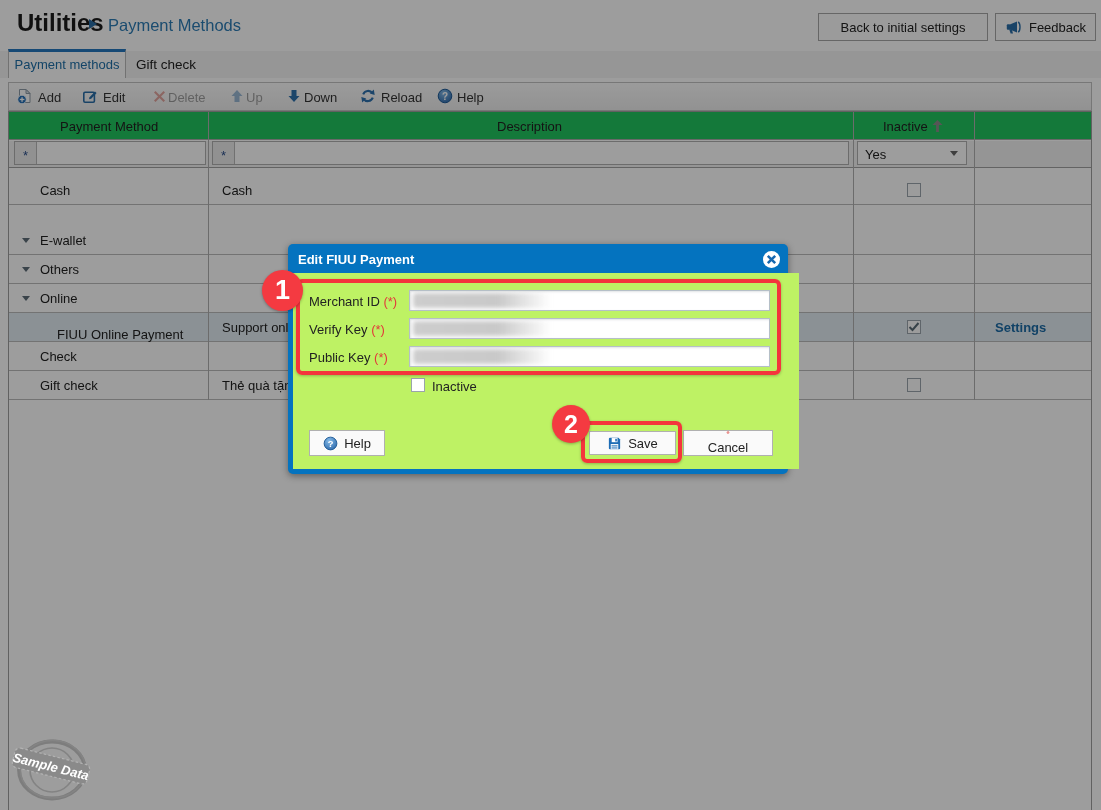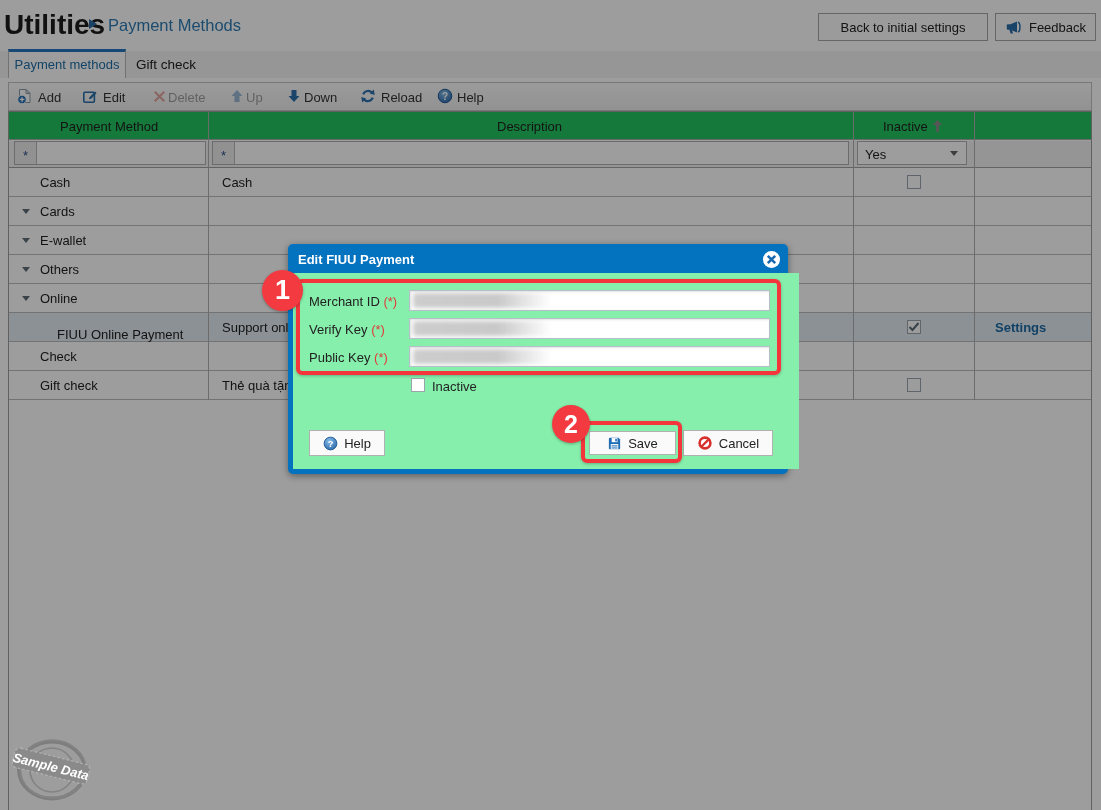--- a/index.html
+++ b/index.html
@@ -7,7 +7,7 @@
   body { position:relative; background:#fff; font-family:"Liberation Sans",sans-serif; font-size:13px; color:#222; overflow:hidden; }
   .abs { position:absolute; }
   
-  #hTitle { left:4px; top:9px; font-size:28px; font-weight:bold; color:#1d1d1d; }
+  #hTitle { left:17px; top:9px; font-size:24px; font-weight:bold; color:#1d1d1d; }
   #hArrow { left:89px; top:19px; width:0; height:0; border-left:8px solid #2a6ba3; border-top:5.5px solid transparent; border-bottom:5.5px solid transparent; }
   #hCrumb { left:108px; top:16px; font-size:16.5px; color:#2d7cb5; }
   .topbtn { top:13px; height:28px; border:1px solid #a6a6a6; background:#fcfcfc; color:#222; display:flex; align-items:center; justify-content:center; font-size:13px; }

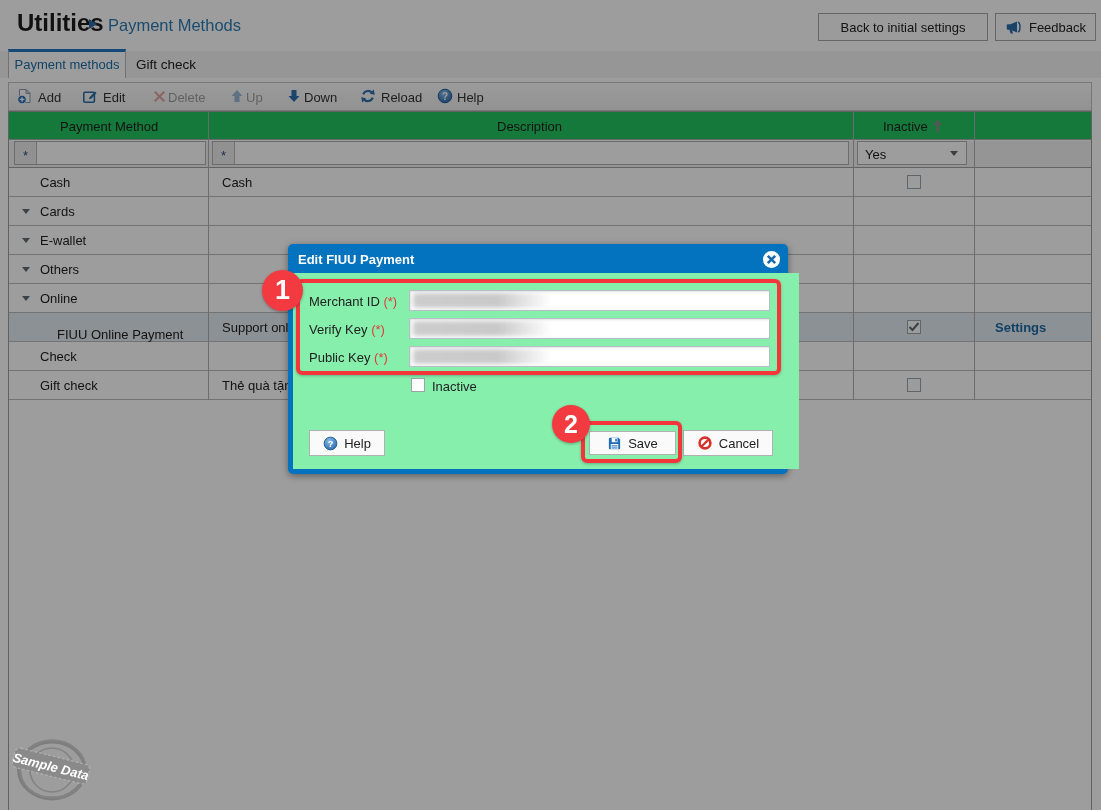--- a/index.html
+++ b/index.html
@@ -142,7 +142,7 @@
     </div>
   </div>
 
-  <div class="row" style="top:56px;">
+  <div class="row" style="top:64px;">
     <span class="rtxt" style="left:31px;">Cash</span>
     <span class="rtxt" style="left:213px;">Cash</span>
     <div class="cbx"></div>

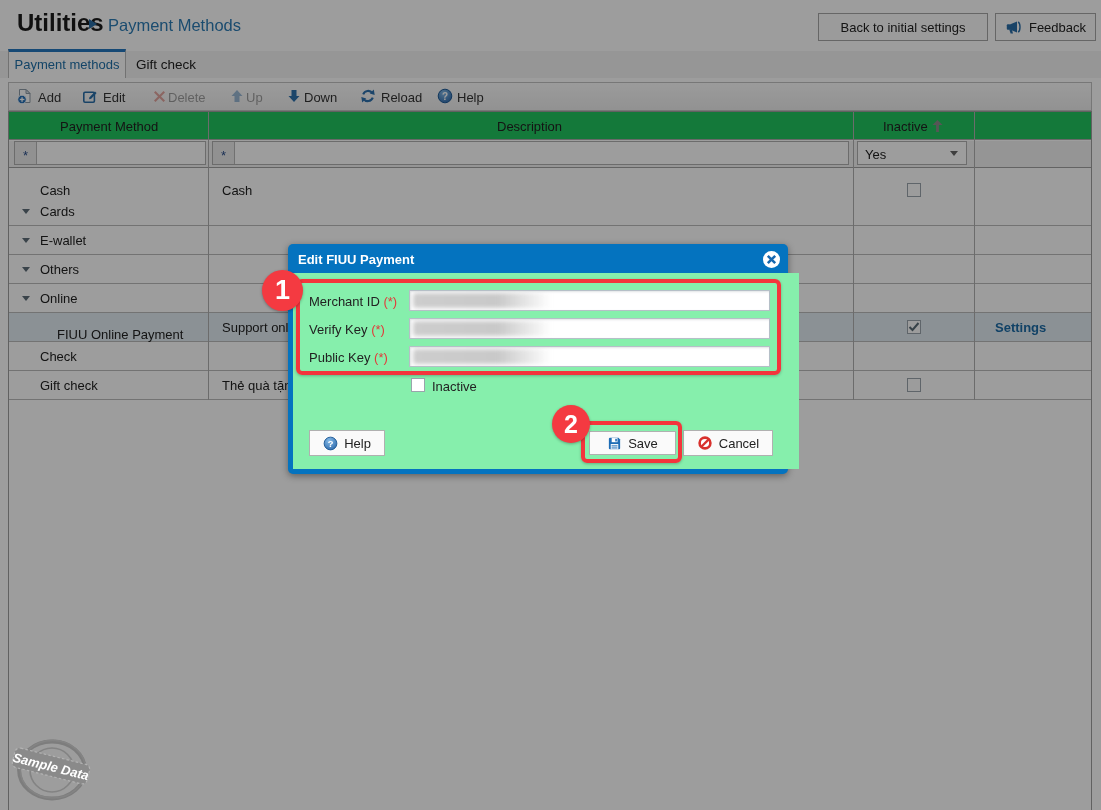--- a/index.html
+++ b/index.html
@@ -147,10 +147,6 @@
     <span class="rtxt" style="left:213px;">Cash</span>
     <div class="cbx"></div>
   </div>
-  <div class="row" style="top:85px;">
-      <div class="grpArrow"></div>
-      <span class="rtxt" style="left:31px;">Cards</span>
-    </div>
   <div class="row" style="top:114px;">
       <div class="grpArrow"></div>
       <span class="rtxt" style="left:31px;">E-wallet</span>

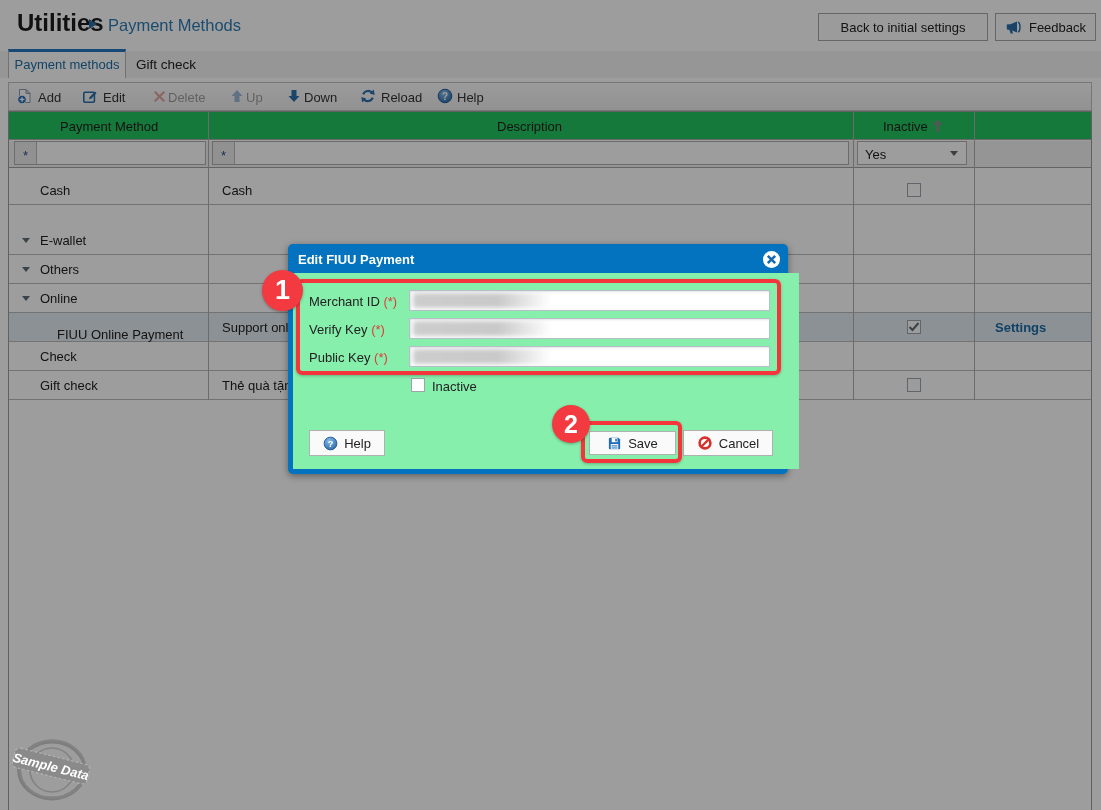--- a/index.html
+++ b/index.html
@@ -41,7 +41,7 @@
   #modal { left:288px; top:244px; width:500px; height:230px; background:#0473bf; border-radius:5px; z-index:20; box-shadow:0 2px 7px rgba(0,0,0,0.4); }
   #mtitle { position:absolute; left:10px; top:8px; color:#fff; font-weight:bold; font-size:13px; }
   #mclose { position:absolute; top:7px; width:17px; height:17px; background:#fff; border-radius:50%; }
-  #mbody { position:absolute; left:5px; top:29px; width:506px; height:196px; background:#86efac; }
+  #mbody { position:absolute; left:5px; top:29px; width:506px; height:196px; background:#bef264; }
   .mlabel { position:absolute; left:16px; font-size:13px; color:#222; }
   .mlabel i { font-style:normal; color:#e23a3a; }
   .minput { position:absolute; left:116px; width:361px; height:21px; border:1px solid #b5bfc7; background:#fff; overflow:hidden; box-shadow:inset 1px 1px 2px rgba(90,100,110,0.18); }

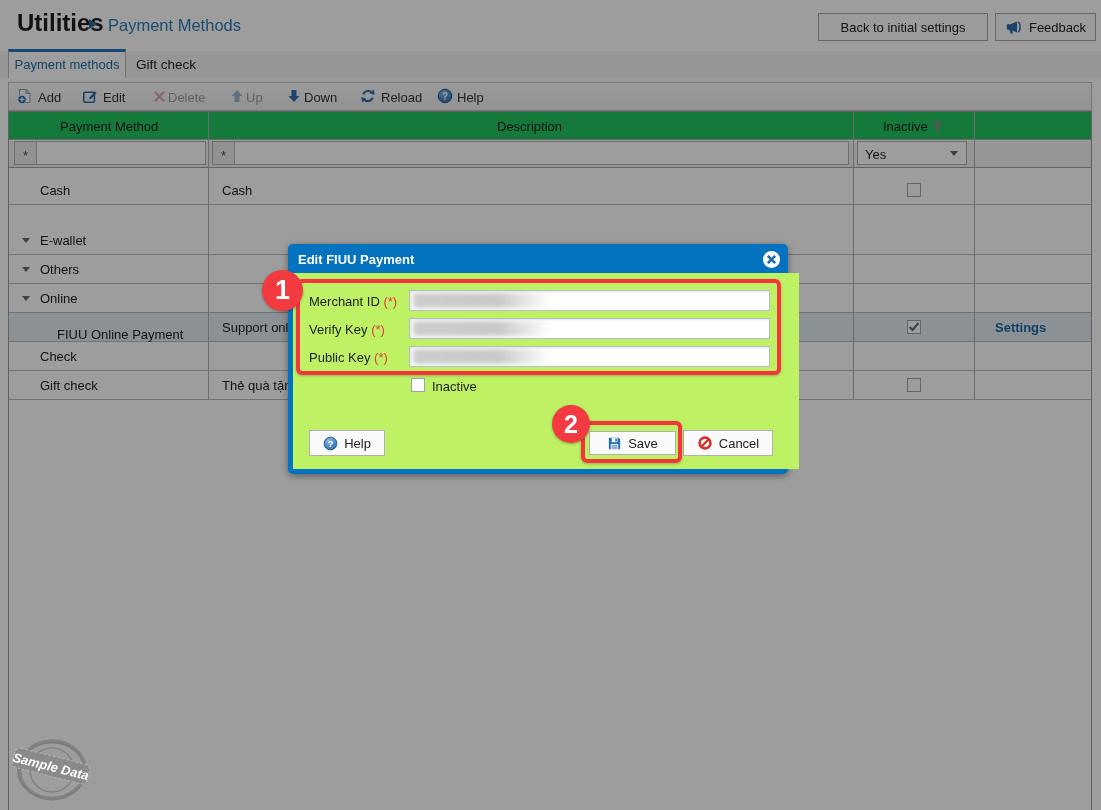--- a/index.html
+++ b/index.html
@@ -238,7 +238,7 @@
       </svg>
       <span>Save</span>
     </div>
-    <div class="mbtn" style="left:390px;top:157px;width:90px;">
+    <div class="mbtn" style="left:390px;top:157px;width:90px;flex-direction:column;">
       <svg width="16" height="16" viewBox="0 0 16 16">
         <circle cx="8" cy="8" r="5.4" fill="#fff" stroke="#d8312d" stroke-width="2.6"></circle>
         <rect x="2.8" y="6.9" width="10.4" height="2.3" fill="#d8312d" transform="rotate(-45 8 8)"></rect>

